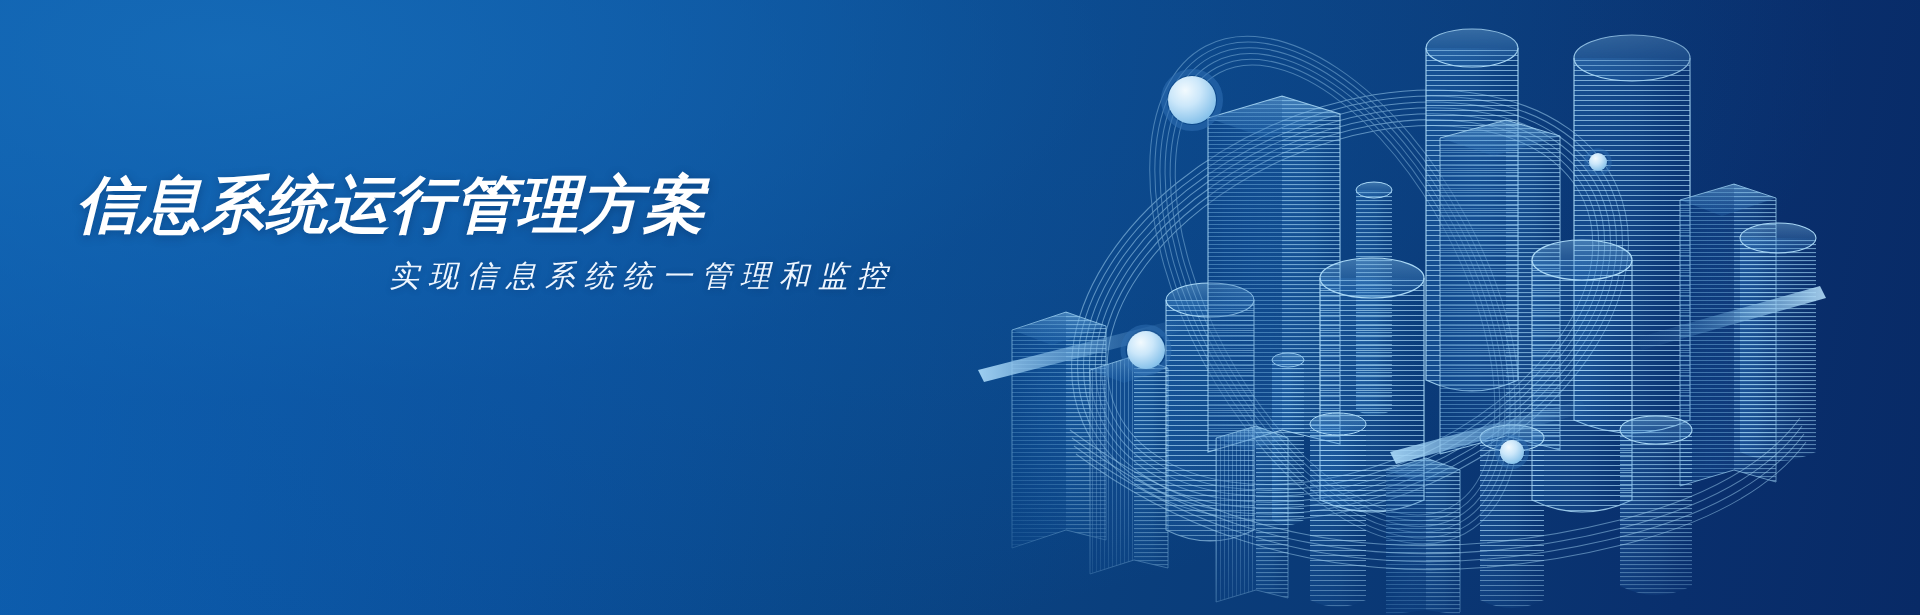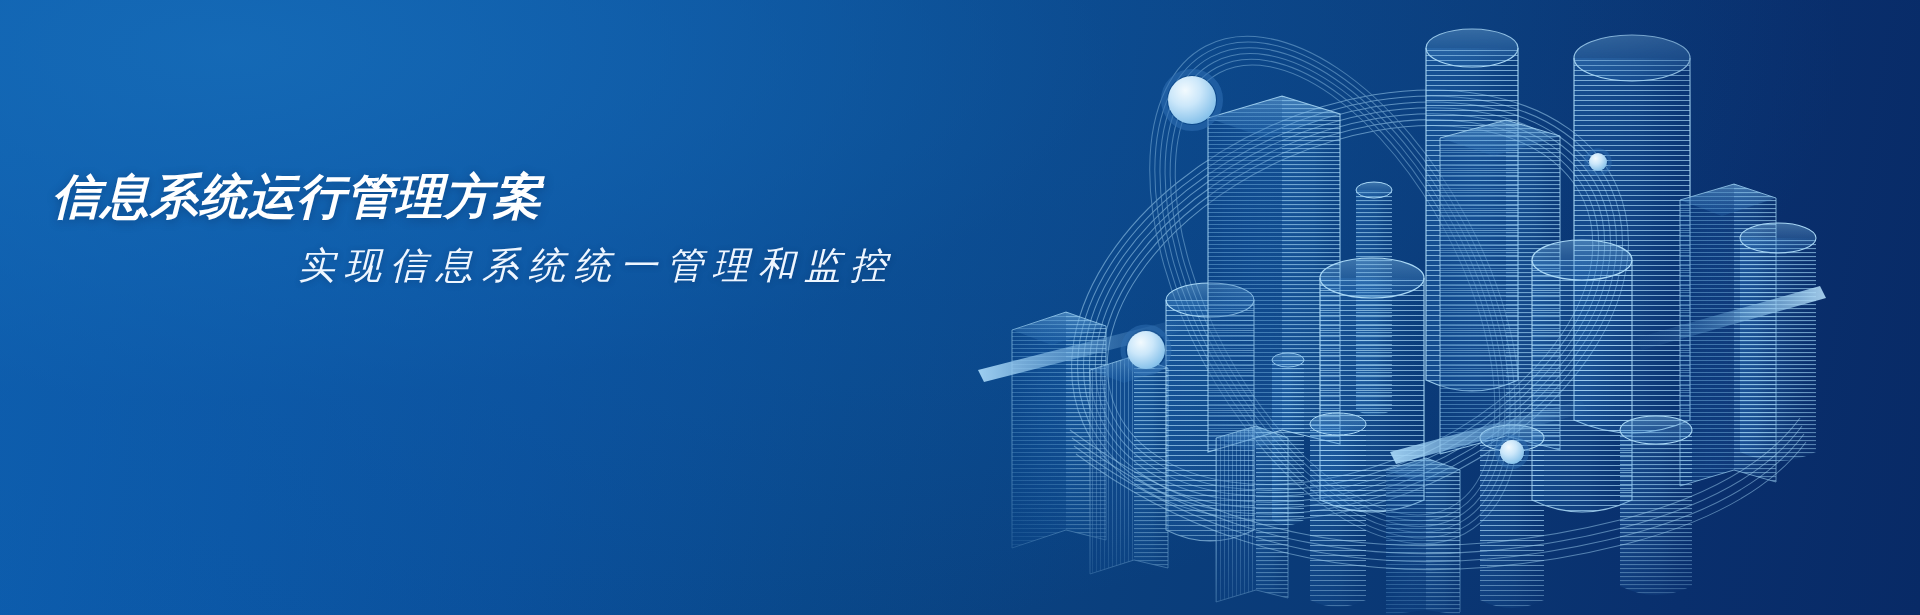--- a/index.html
+++ b/index.html
@@ -43,8 +43,8 @@
   }
   .title{
     margin:0;
-    padding-left:52px;
-    font-size:48px;
+    padding-left:76px;
+    font-size:62px;
     line-height:1.06;
     font-weight:700;
     font-style:italic;

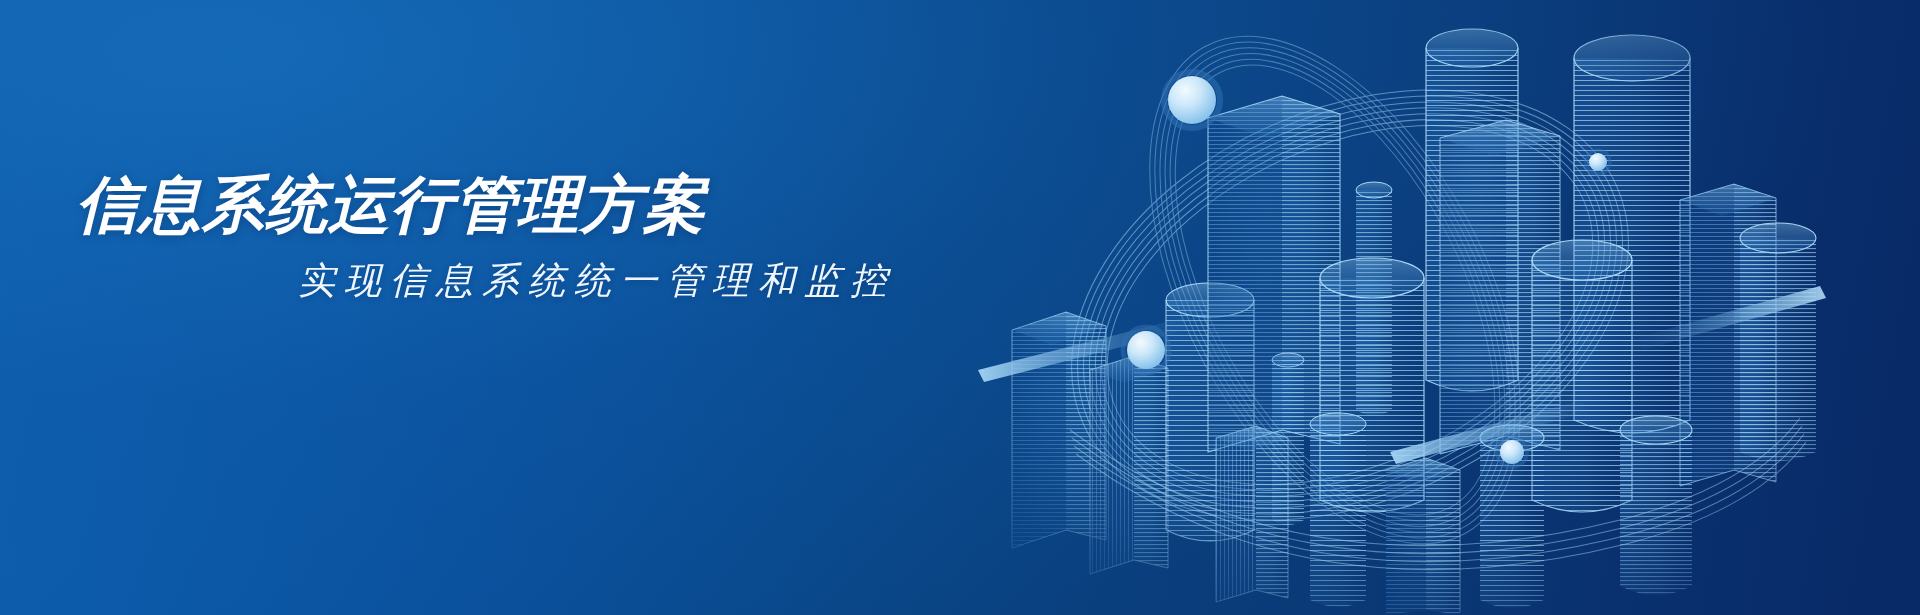--- a/index.html
+++ b/index.html
@@ -57,7 +57,7 @@
     margin:18px 0 0 0;
     padding-right:84px;
     text-align:right;
-    font-size:37px;
+    font-size:30px;
     font-style:italic;
     font-weight:400;
     color:#eef6ff;

